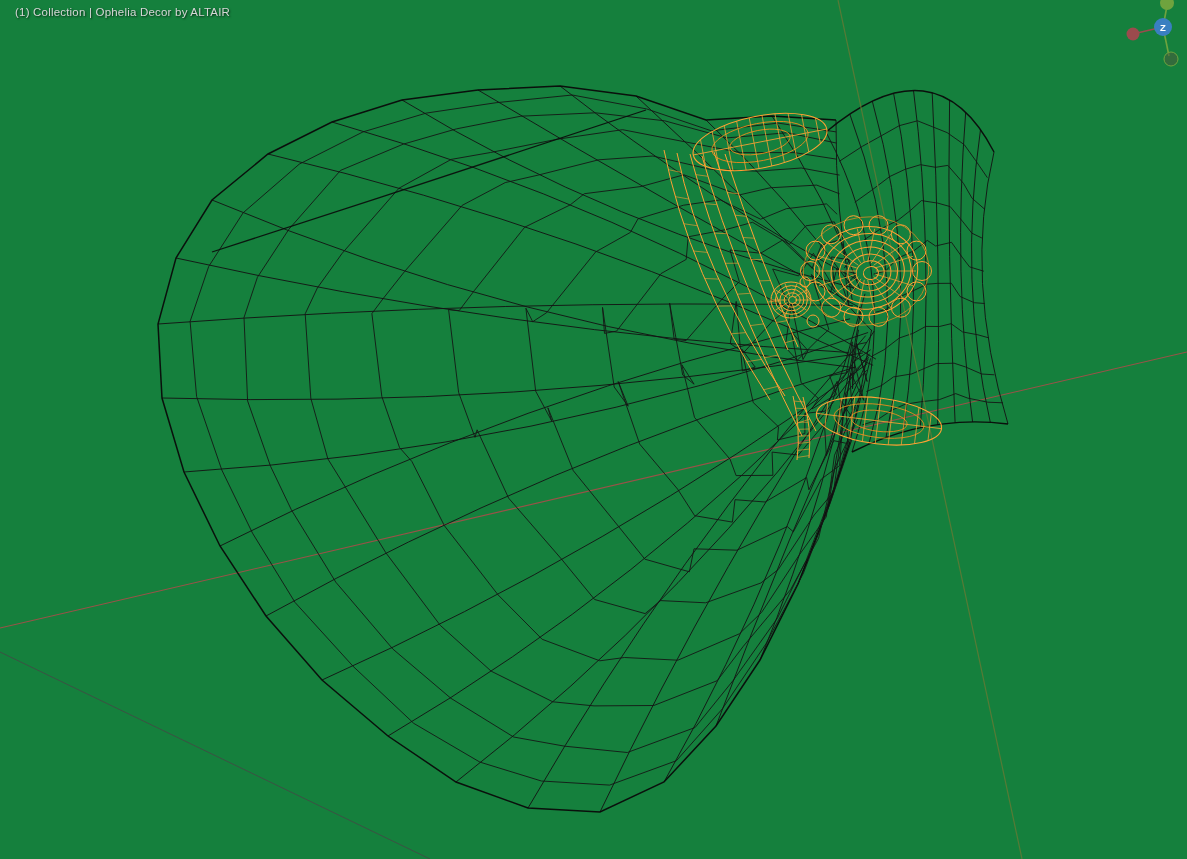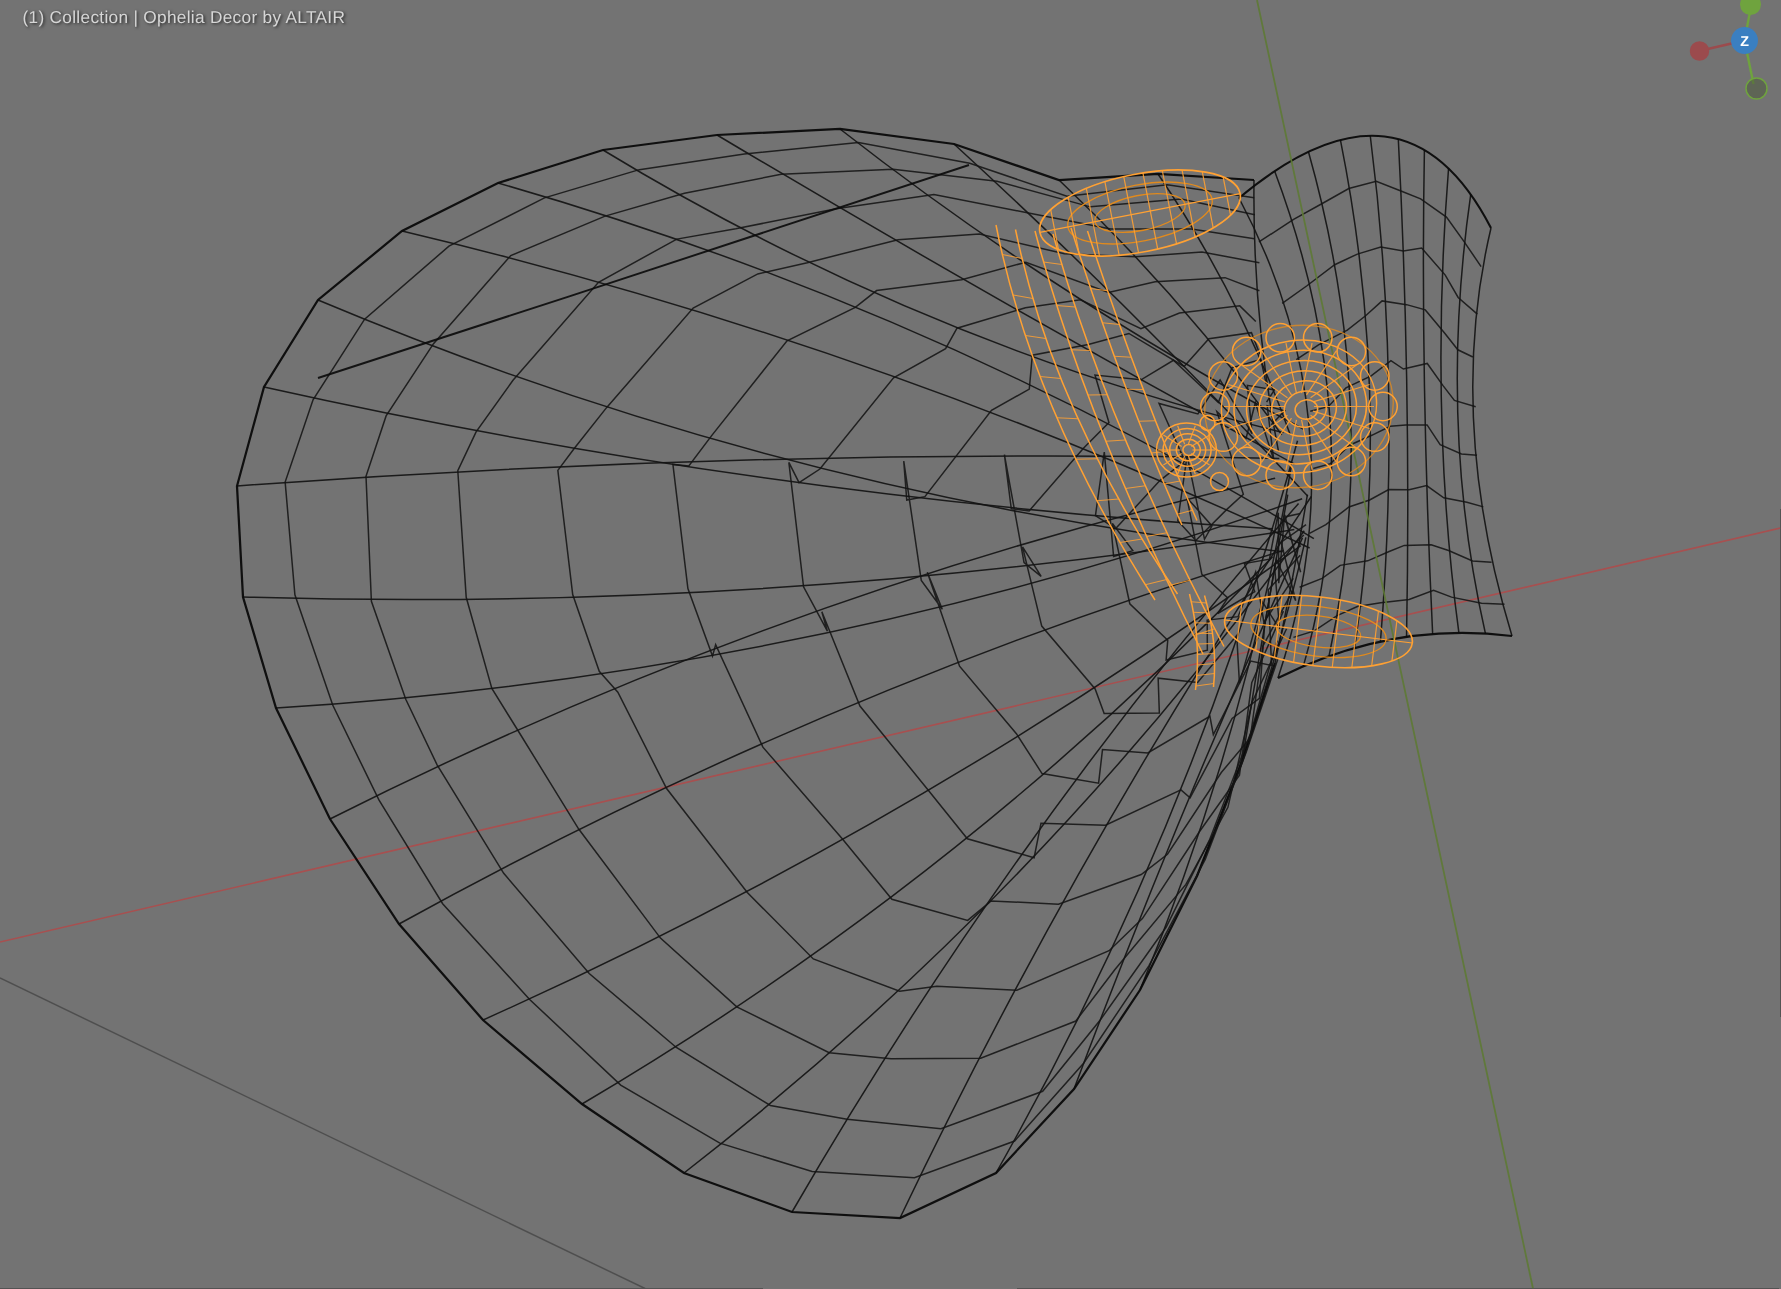--- a/index.html
+++ b/index.html
@@ -23,7 +23,7 @@
 </head>
 <body style="background: rgb(60, 60, 60);">
 
-<div class="viewport" style="background: #737373;">
+<div class="viewport" style="background: #15803d;">
 
   <svg id="scene" width="1187" height="859" viewBox="0 0 1187 859">
     <g id="axes">

